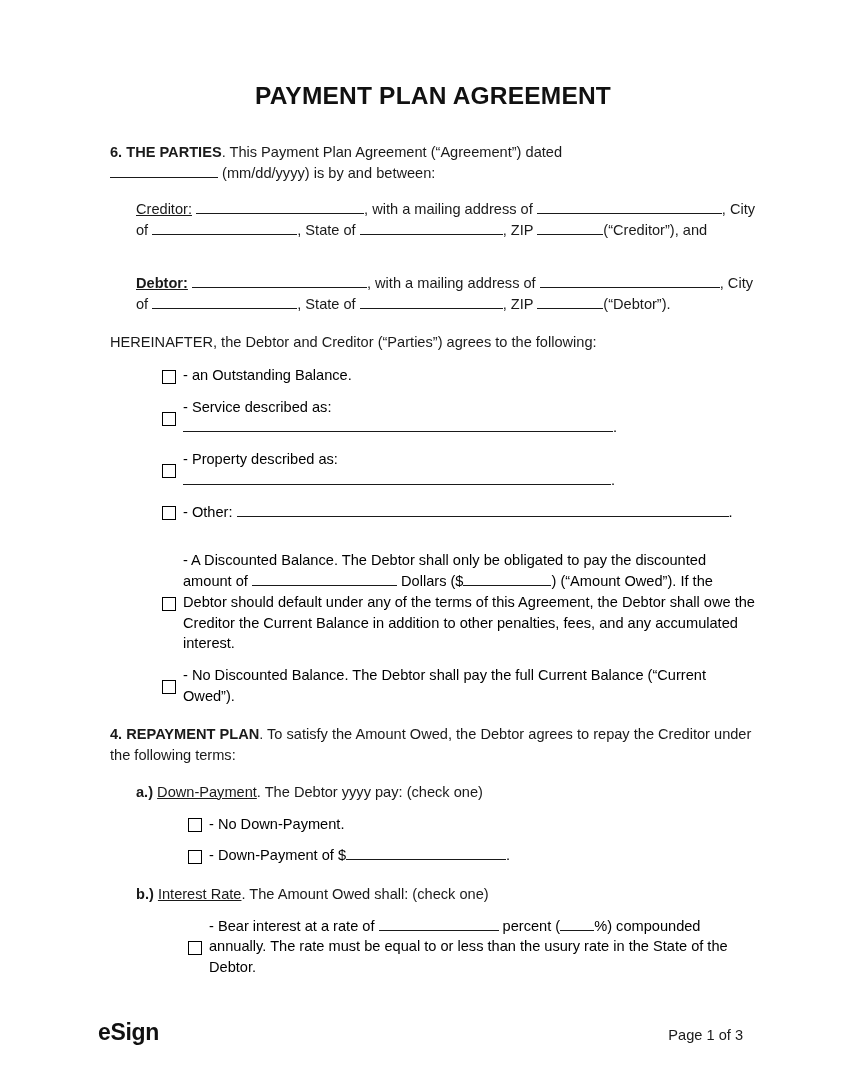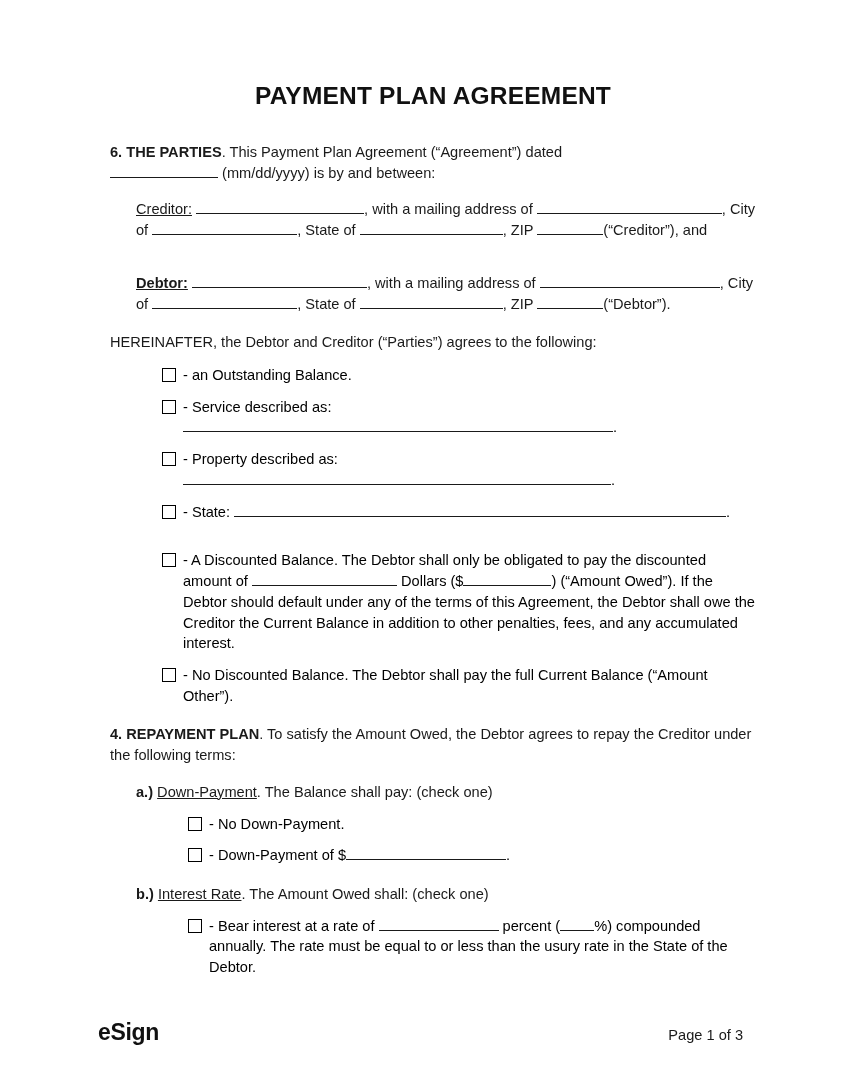--- a/index.html
+++ b/index.html
@@ -68,7 +68,7 @@
   }
   .cb-row {
     display: flex;
-    align-items: flex-start;
+    align-items: center;
     margin-top: 11px;
   }
   .cb {

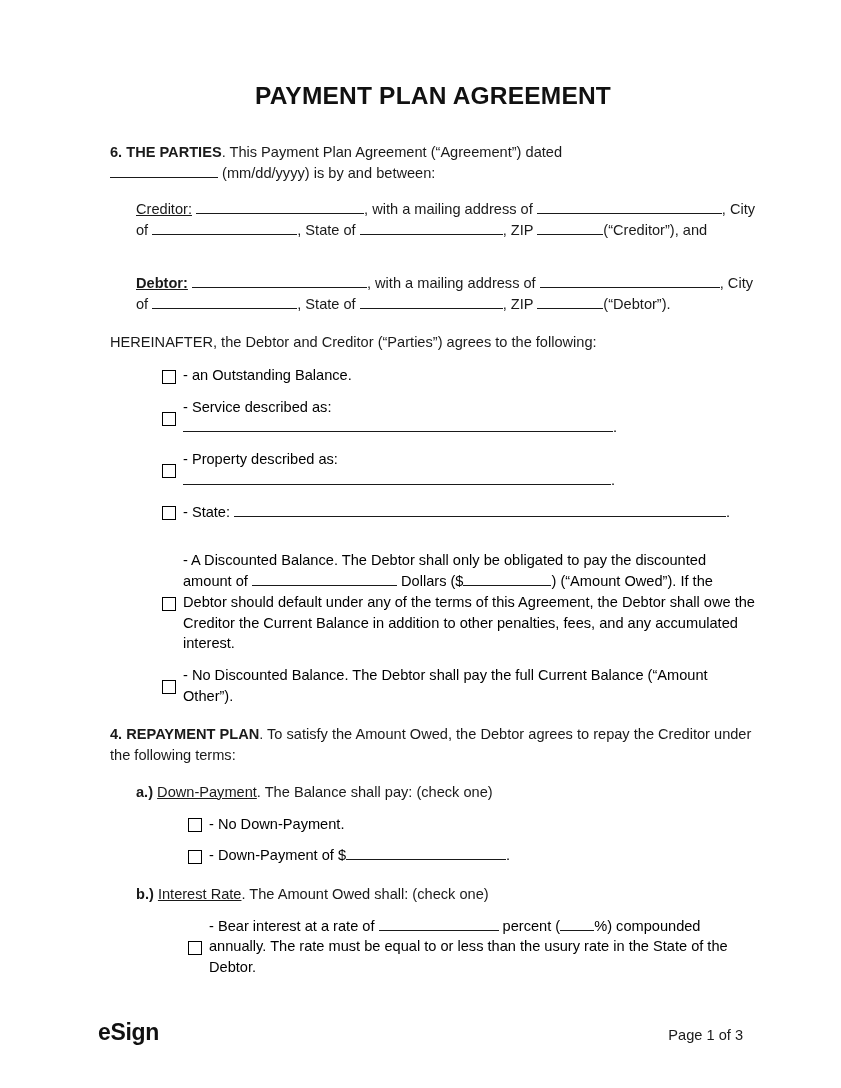--- a/index.html
+++ b/index.html
@@ -165,7 +165,7 @@
       <div class="cb-row">
         <span class="cb"></span>
         <span class="cb-text">
-          <span>- State:</span>
+          <span>- Other:</span>
           <span class="fill" style="width:492px;"></span>.
         </span>
       </div>

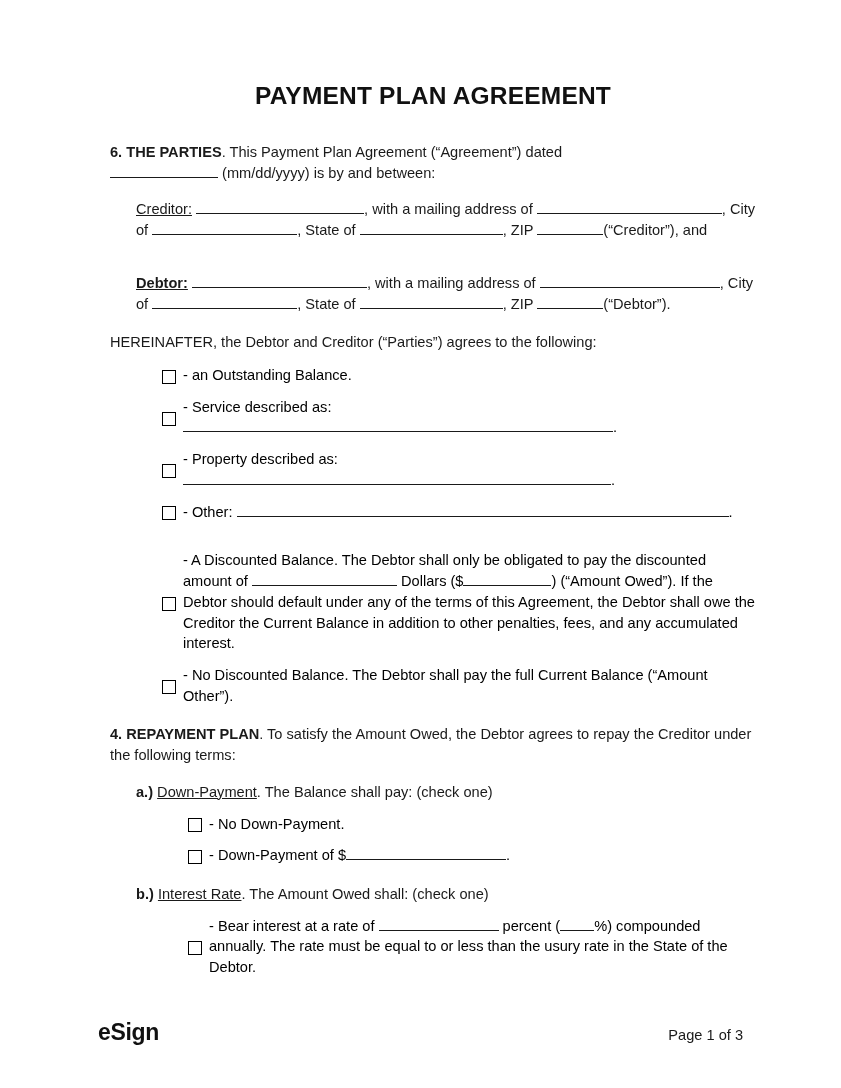--- a/index.html
+++ b/index.html
@@ -183,7 +183,7 @@
       </div>
       <div class="cb-row">
         <span class="cb"></span>
-        <span class="cb-text">- No Discounted Balance. The Debtor shall pay the full Current Balance (“Amount Other”).</span>
+        <span class="cb-text">- No Discounted Balance. The Debtor shall pay the full Current Balance (“Current Owed”).</span>
       </div>
     </div>
 

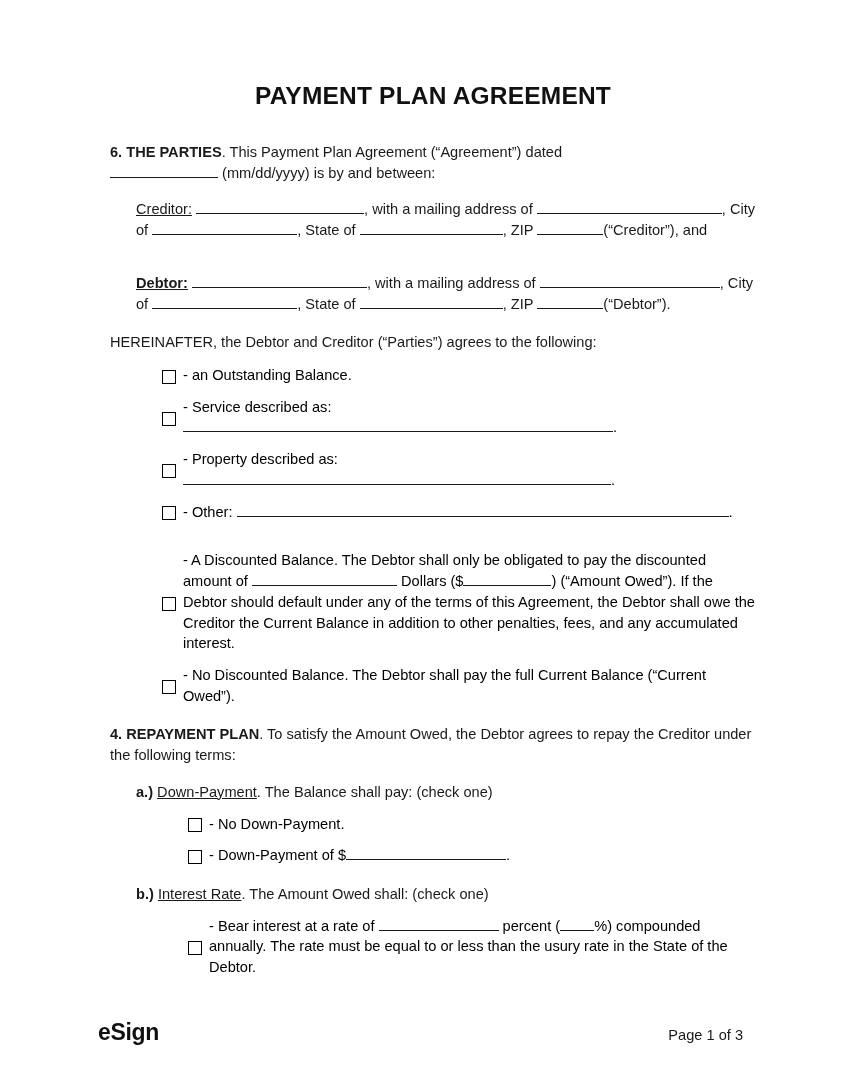--- a/index.html
+++ b/index.html
@@ -193,7 +193,7 @@
 
     <div class="body-text indent" style="margin-top:16px;">
       <span class="bold">a.)</span>
-      <span class="u">Down-Payment</span><span>. The Balance shall pay: (check one)</span>
+      <span class="u">Down-Payment</span><span>. The Debtor yyyy pay: (check one)</span>
     </div>
 
     <div class="indent3" style="margin-top:8px;">

